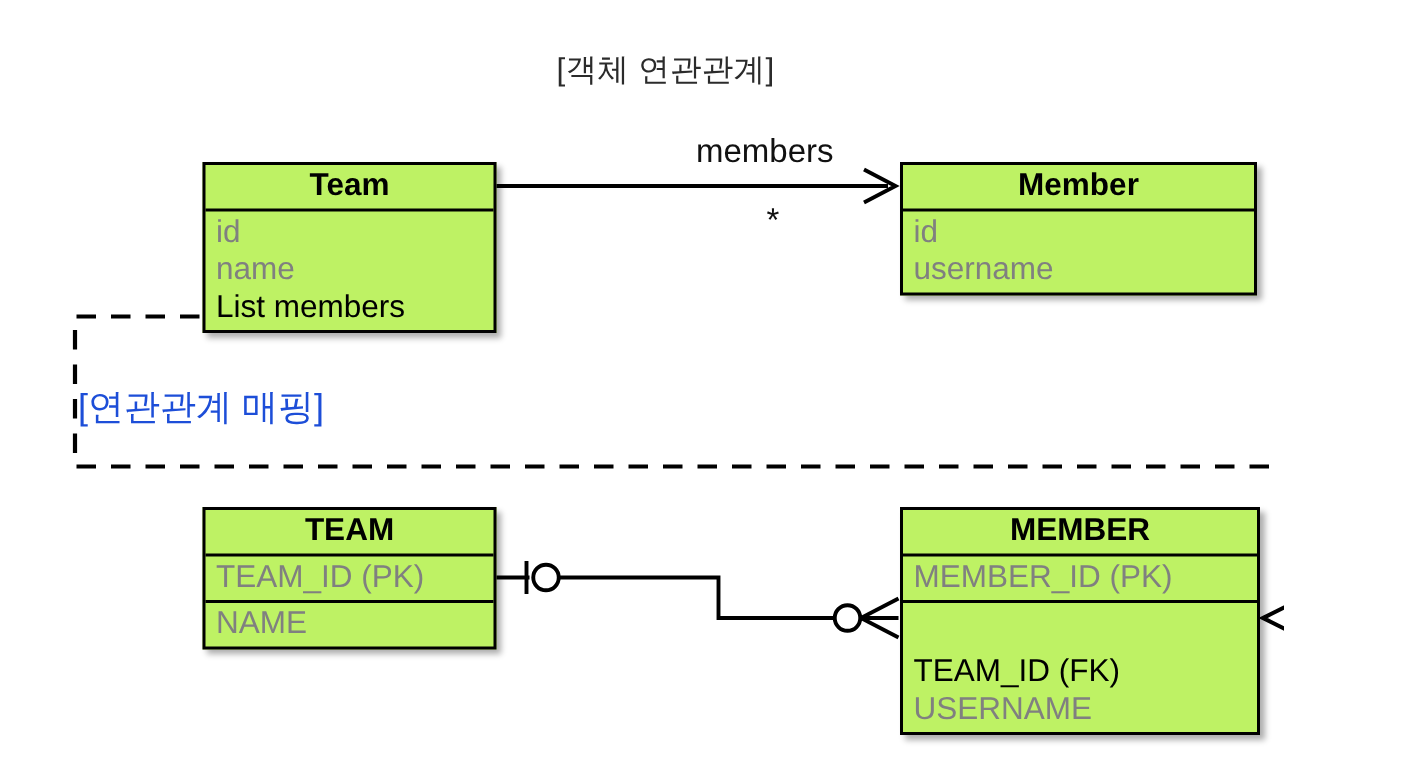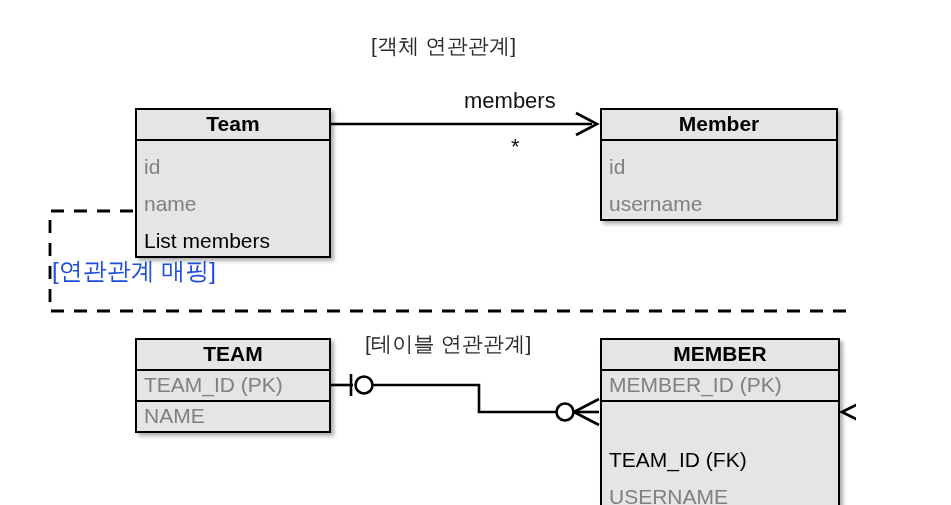--- a/index.html
+++ b/index.html
@@ -37,7 +37,7 @@
   .box {
     box-sizing: border-box;
     border: 2.5px solid #000000;
-    background: #e5e5e5;
+    background: #bef264;
     box-shadow: 3px 3px 4px rgba(0,0,0,0.32);
   }
   .box-title {

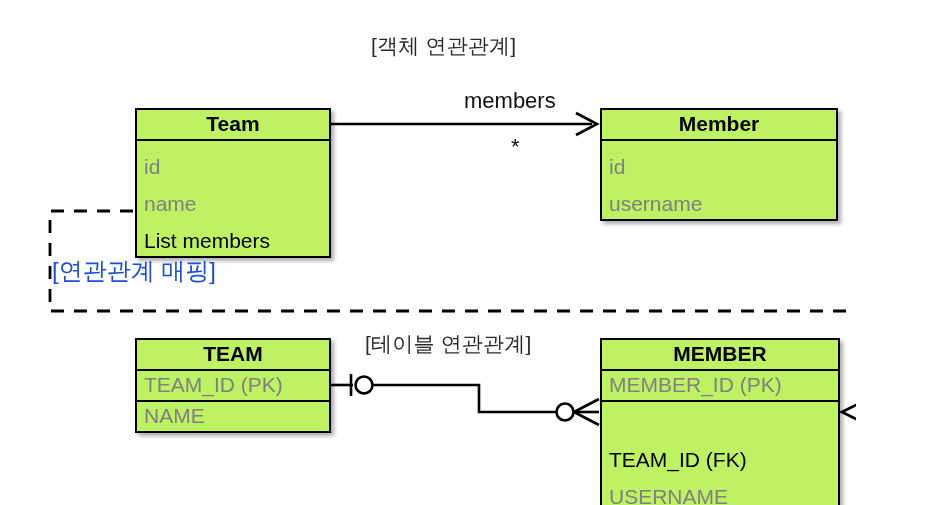--- a/index.html
+++ b/index.html
@@ -60,7 +60,7 @@
     font-size: 21px;
     line-height: 25px;
     color: #808080;
-    padding: 12px 0 0 7px;
+    padding: 0 0 0 7px;
     white-space: nowrap;
   }
   .field.strong {

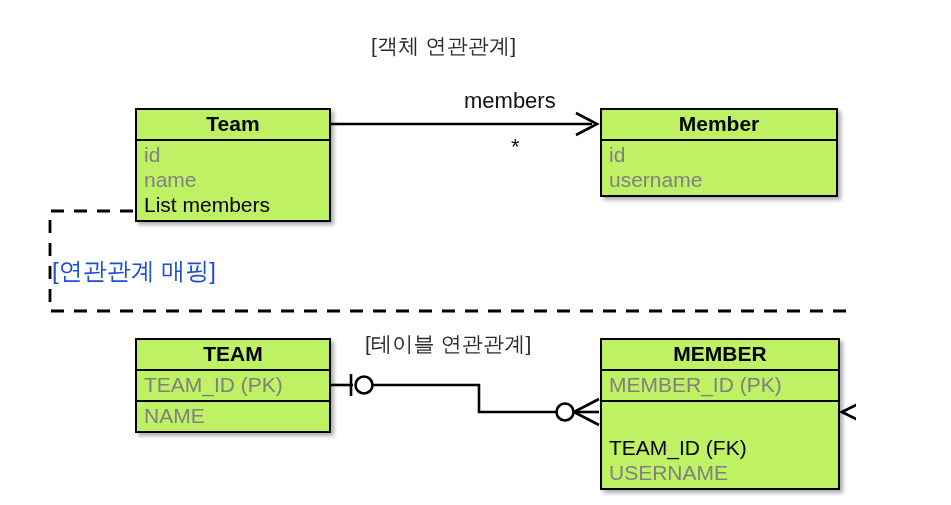--- a/index.html
+++ b/index.html
@@ -124,7 +124,6 @@
 
   <div class="abs caption-small" style="left:52px; top:255px;">[연관관계 매핑]</div>
 
-  <div class="abs caption" style="left:365px; top:330px;">[테이블 연관관계]</div>
 
   <div class="abs box" style="left:135px; top:338px; width:196px;">
     <div class="box-title">TEAM</div>

